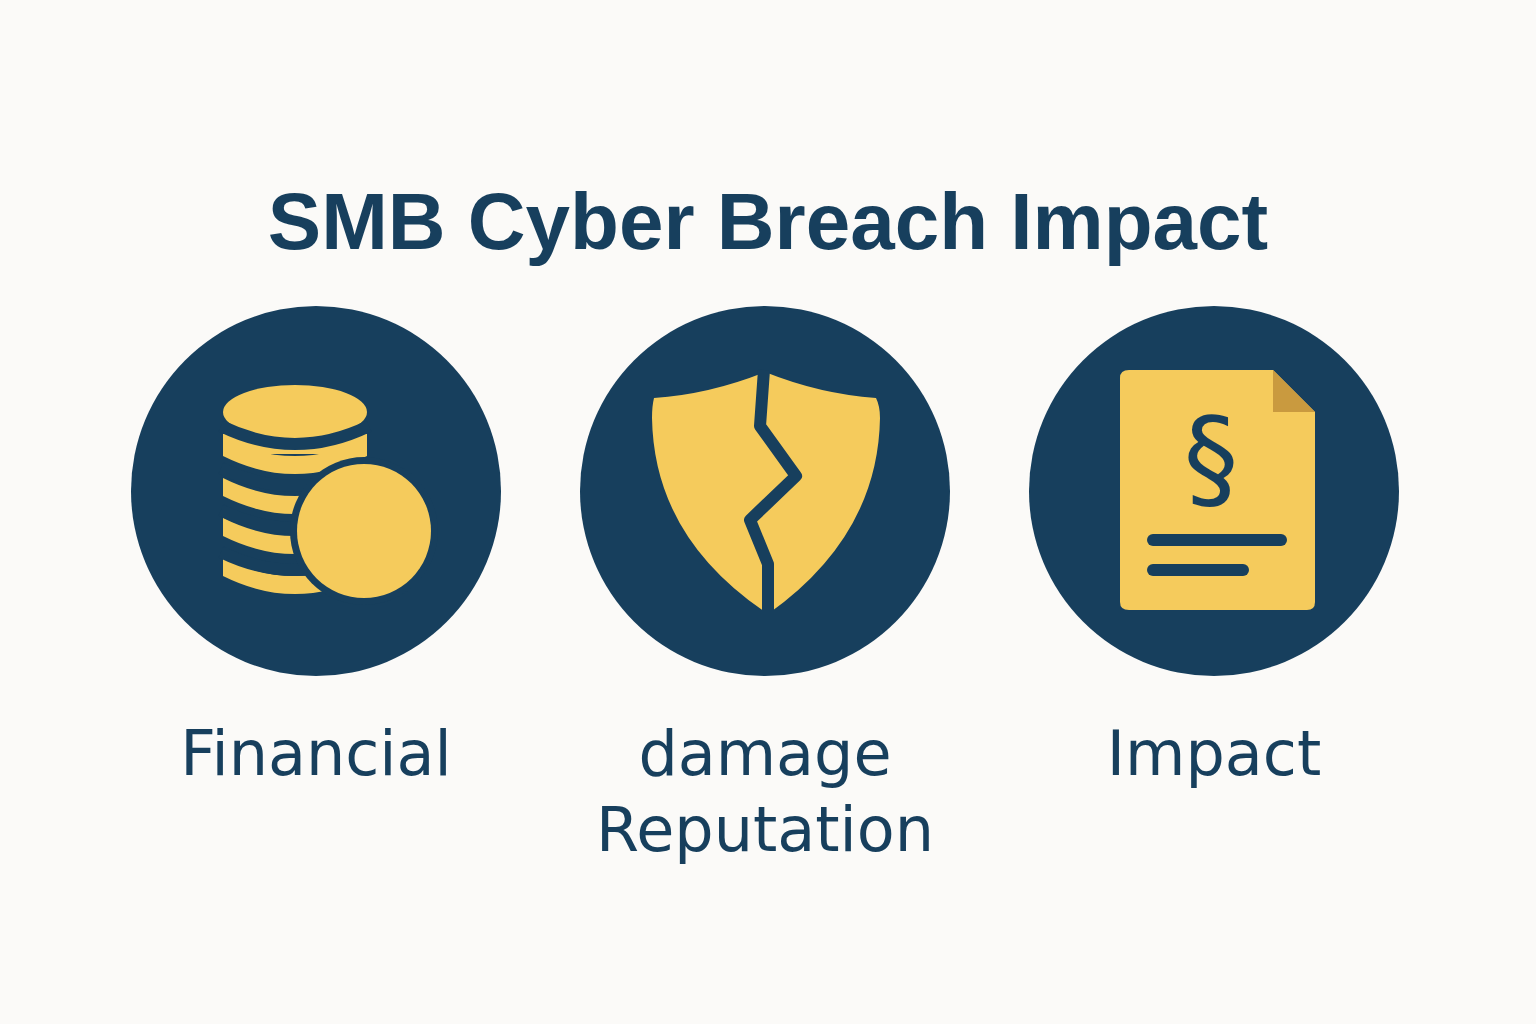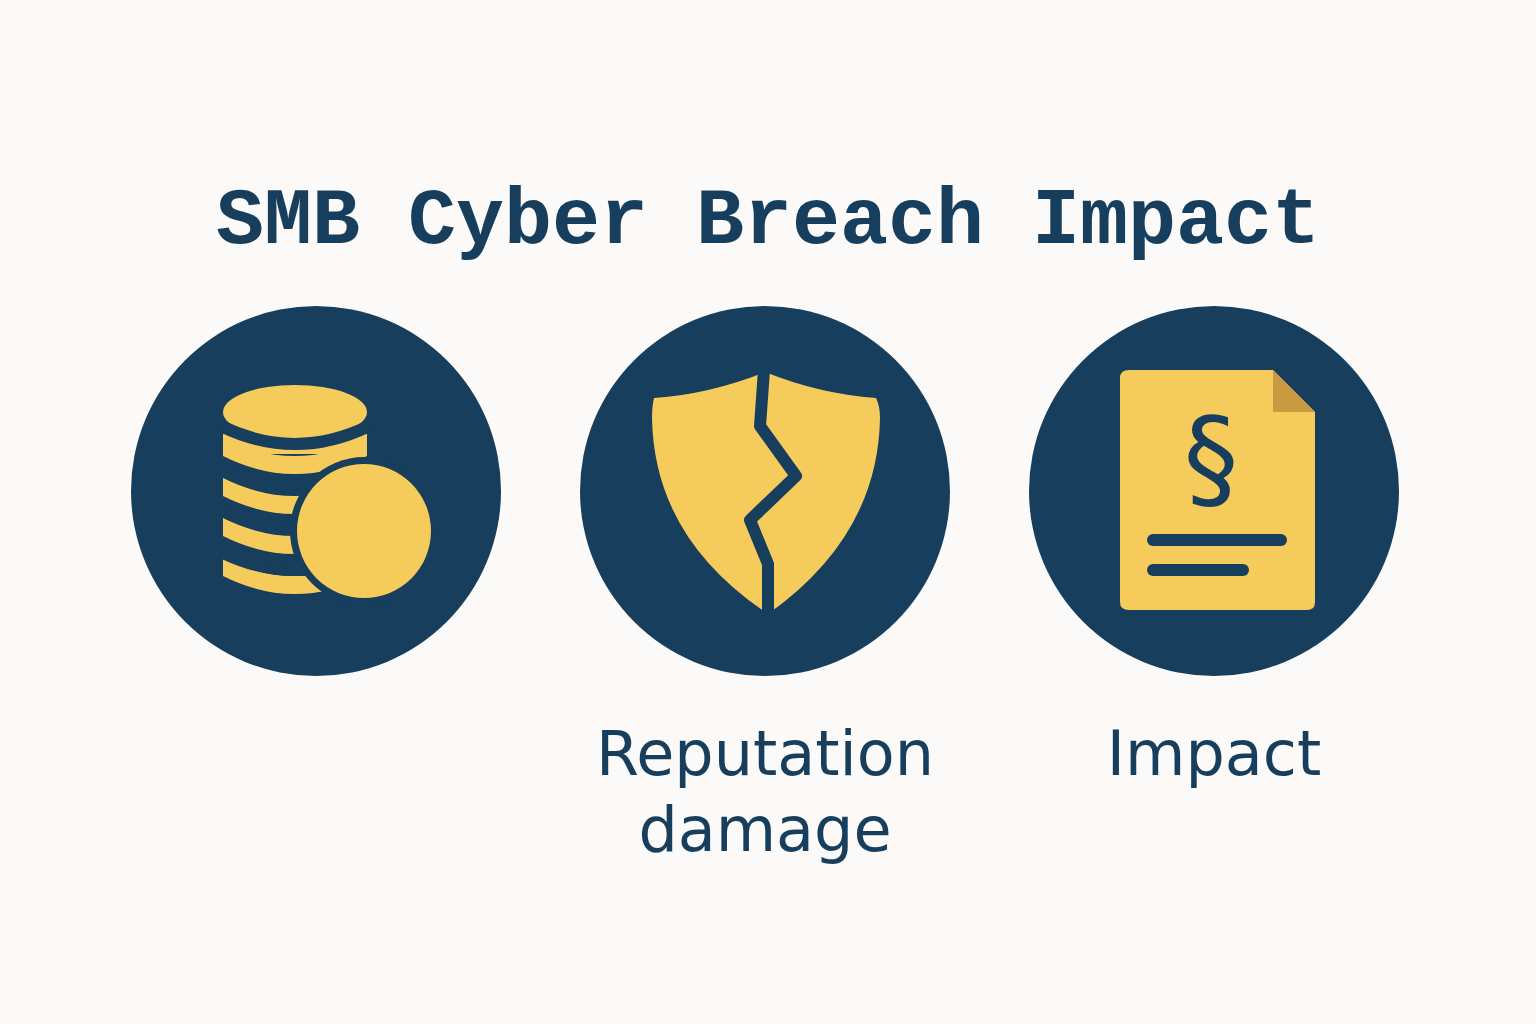--- a/index.html
+++ b/index.html
@@ -21,7 +21,7 @@
       right: 0;
       top: 118px;
       text-align: center;
-      font-family: Liberation Mono, monospace;
+      font-family: Liberation Sans, sans-serif;
       font-weight: bold;
       font-size: 80px;
       letter-spacing: 0px;

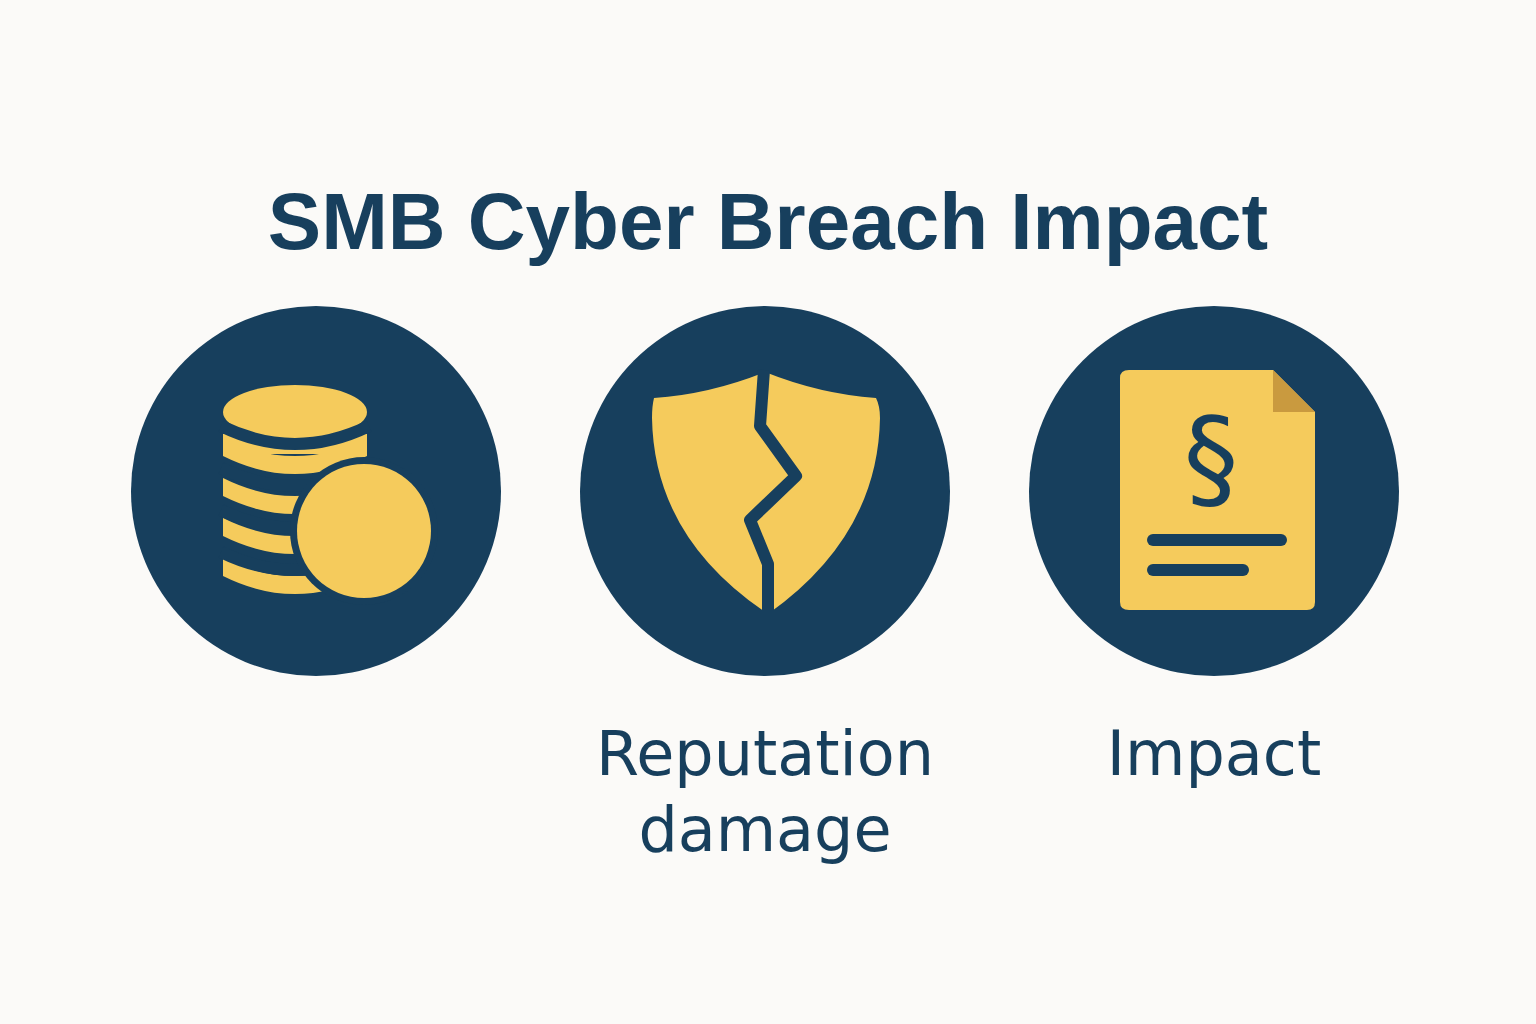--- a/index.html
+++ b/index.html
@@ -91,6 +91,7 @@
       <circle cx="233" cy="225" r="67" fill="#f5cb5c"></circle>
     </svg>
     <div class="label">
+      <div>Financial</div>
     </div>
   </div>
 </div>

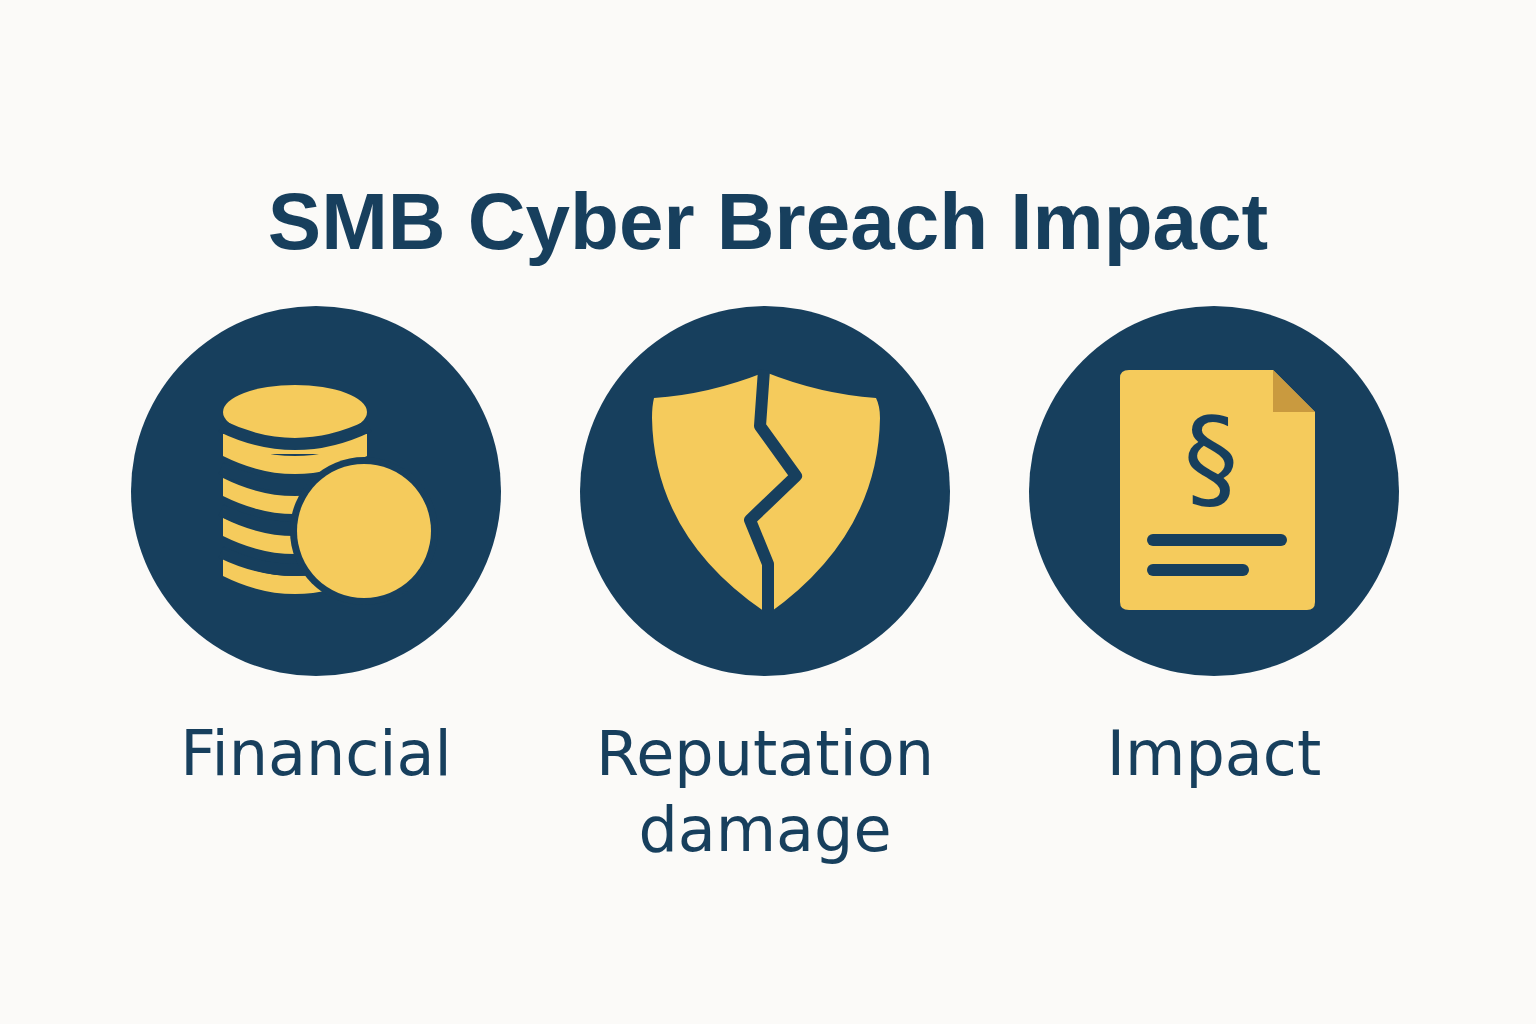--- a/index.html
+++ b/index.html
@@ -103,8 +103,8 @@
       <path fill="none" stroke="#173f5d" stroke-width="12" stroke-linejoin="round" d="M184 64 L180 120 L216 170 L170 214 L188 258 L188 312"></path>
     </svg>
     <div class="label">
+      <div>damage</div>
       <div>Reputation</div>
-      <div>damage</div>
     </div>
   </div>
 </div>

